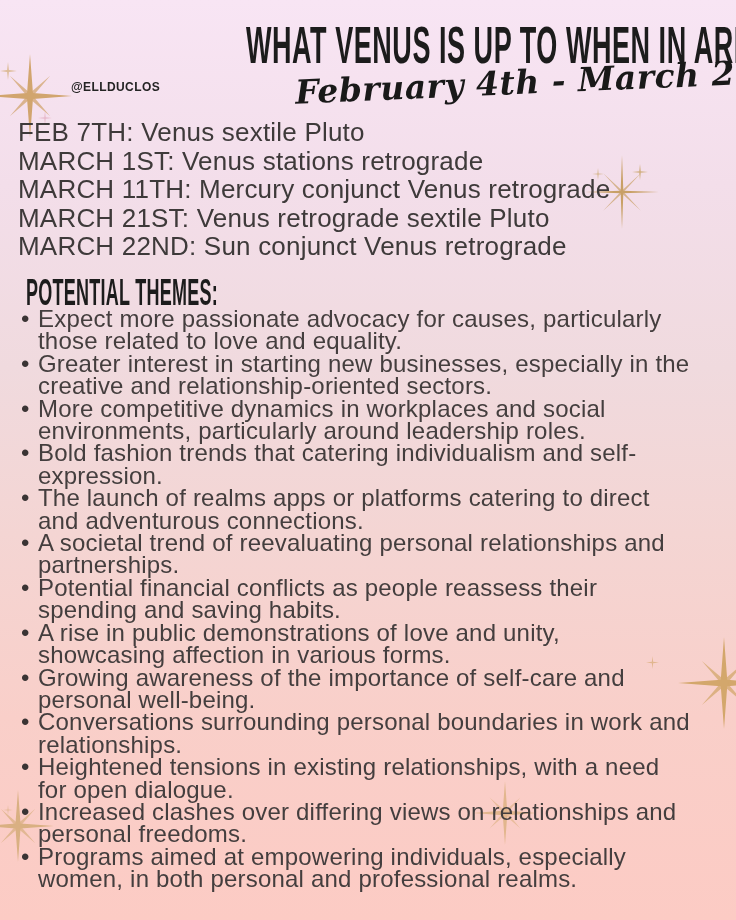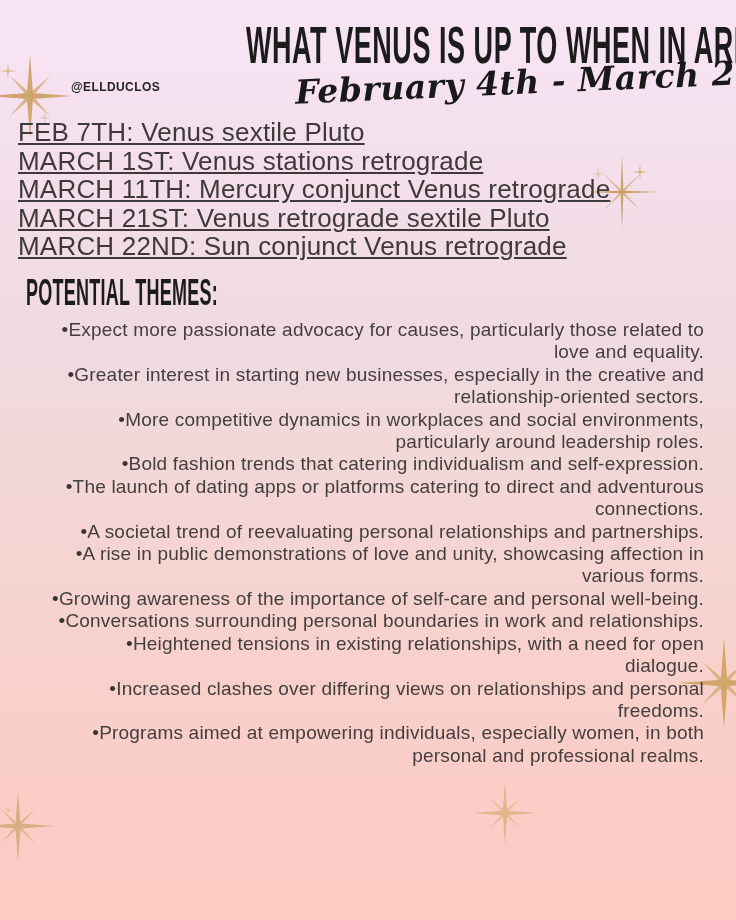--- a/index.html
+++ b/index.html
@@ -74,7 +74,6 @@
     line-height: 28.6px;
     color: #3e3a3a;
     letter-spacing: 0.2px;
-    text-decoration: underline;
   }
 
   

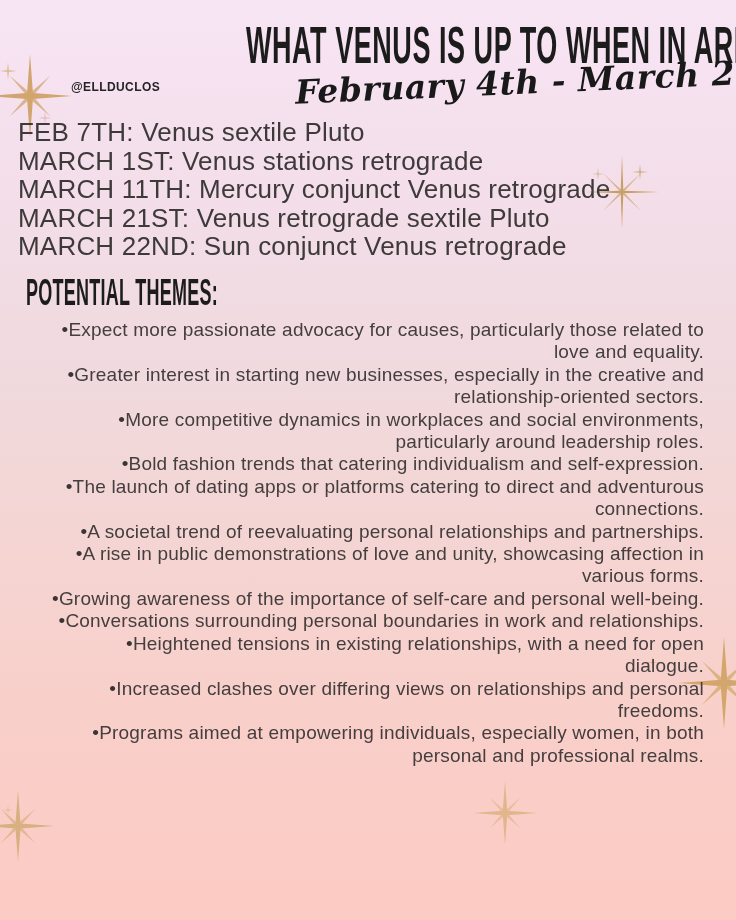--- a/index.html
+++ b/index.html
@@ -98,13 +98,12 @@
     position: absolute;
     top: 303px; left: 16px;
     width: 672px;
-    margin: 16px; padding: 0;
+    margin: 5px; padding: 0;
     list-style: none;
-    font-size: 19px;
+    font-size: 24px;
     line-height: 22.4px;
     letter-spacing: 0.2px;
     color: #443e3e;
-    text-align: right;
   }
   .theme-list li {
     padding-left: 17px;

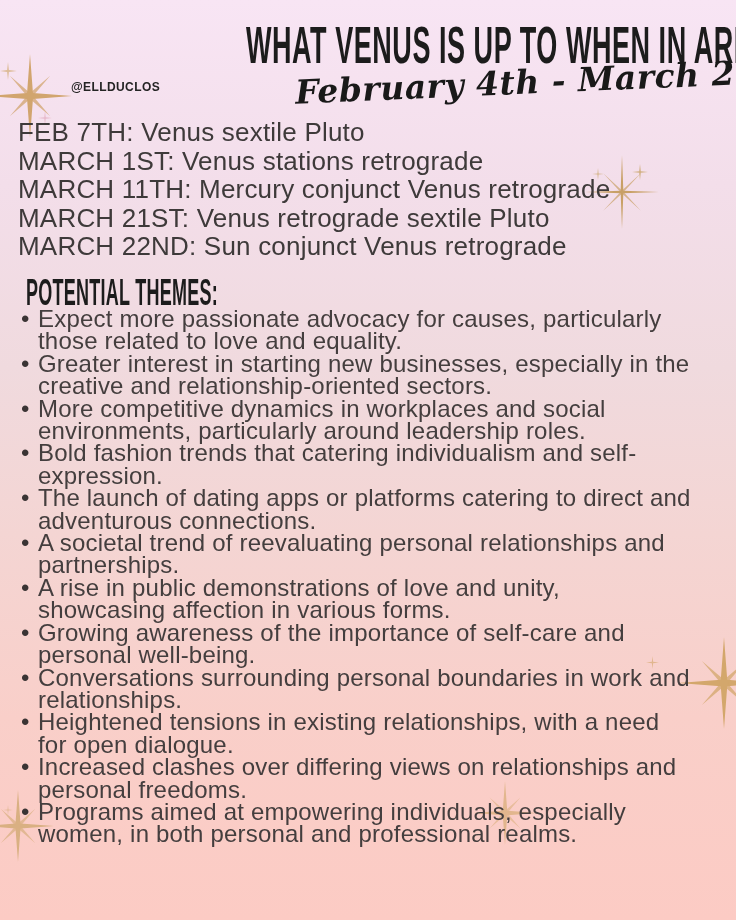--- a/index.html
+++ b/index.html
@@ -193,7 +193,7 @@
       <li>Greater interest in starting new businesses, especially in the creative and relationship-oriented sectors.</li>
       <li>More competitive dynamics in workplaces and social environments, particularly around leadership roles.</li>
       <li>Bold fashion trends that catering individualism and self-expression.</li>
-      <li>The launch of dating apps or platforms catering to direct and adventurous connections.</li>
+      <li>The launch of realms apps or platforms catering to direct and adventurous connections.</li>
       <li>A societal trend of reevaluating personal relationships and partnerships.</li>
       <li>A rise in public demonstrations of love and unity, showcasing affection in various forms.</li>
       <li>Growing awareness of the importance of self-care and personal well-being.</li>

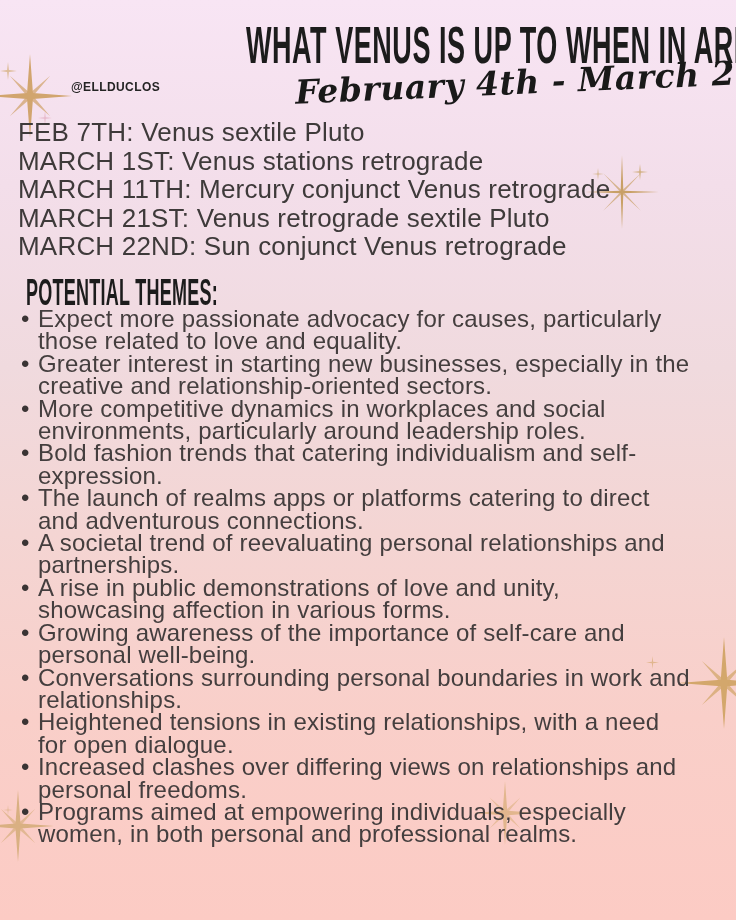--- a/index.html
+++ b/index.html
@@ -195,6 +195,7 @@
       <li>Bold fashion trends that catering individualism and self-expression.</li>
       <li>The launch of realms apps or platforms catering to direct and adventurous connections.</li>
       <li>A societal trend of reevaluating personal relationships and partnerships.</li>
+      <li>Potential financial conflicts as people reassess their spending and saving habits.</li>
       <li>A rise in public demonstrations of love and unity, showcasing affection in various forms.</li>
       <li>Growing awareness of the importance of self-care and personal well-being.</li>
       <li>Conversations surrounding personal boundaries in work and relationships.</li>

